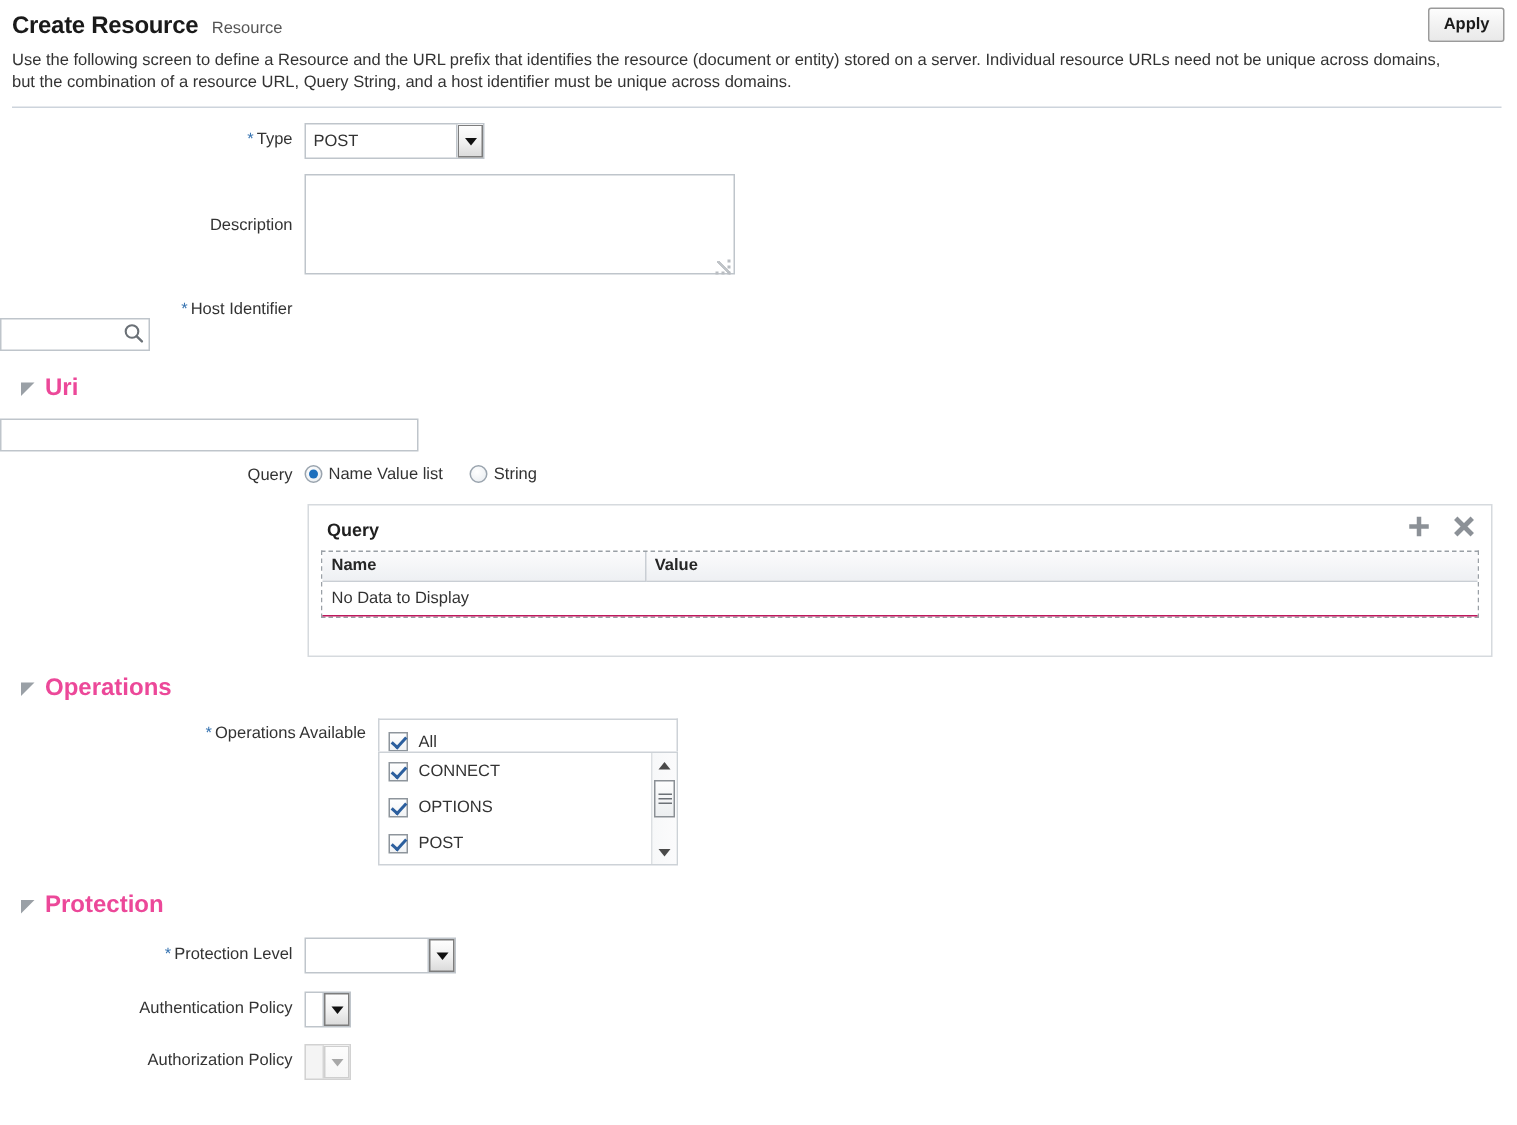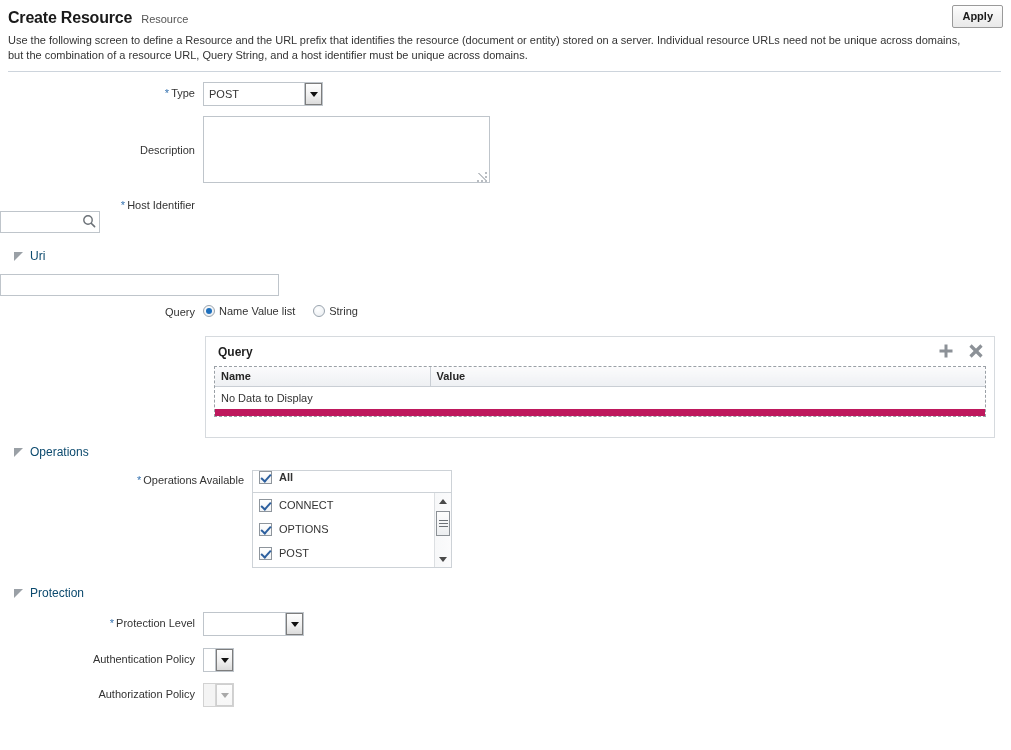--- a/index.html
+++ b/index.html
@@ -207,9 +207,9 @@
     transform: rotate(0deg);
   }
   .section-title {
-    font-size: 12px;
-    font-weight: normal;
-    color: #0c4a6e;
+    font-size: 16px;
+    font-weight: bold;
+    color: #ec4899;
   }
 
   

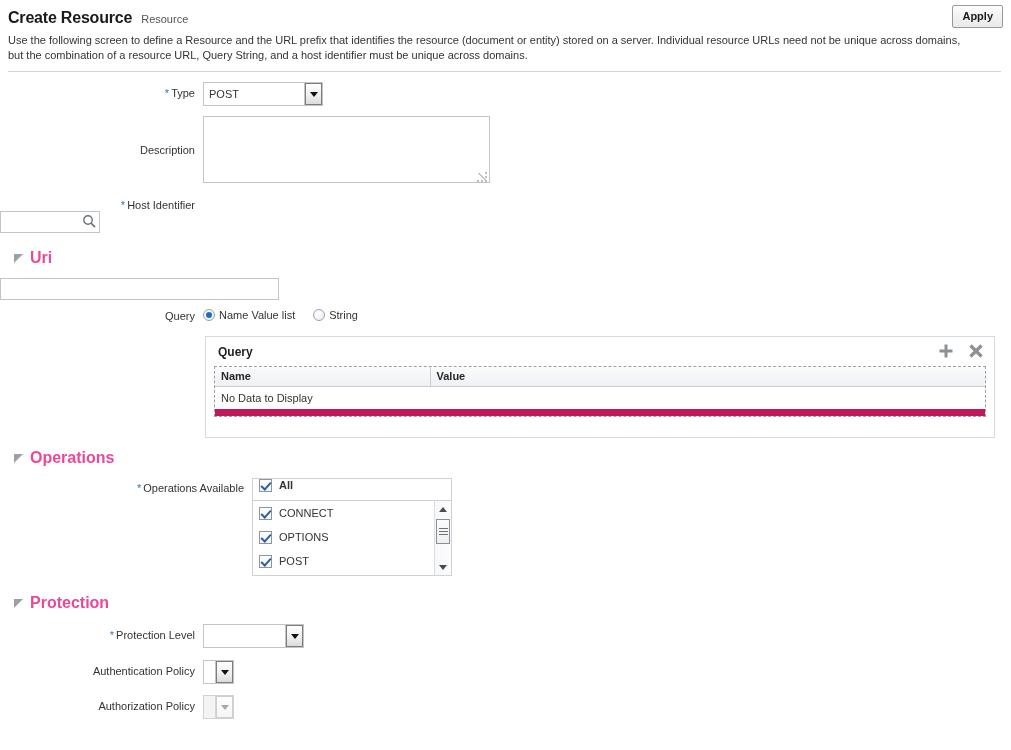--- a/index.html
+++ b/index.html
@@ -294,7 +294,7 @@
     color: #333333;
     font-size: 11px;
     background: #ffffff;
-    border-bottom: 7px solid #be185d;
+    border-bottom: 1px solid #be185d;
     height: 18px;
   }
 

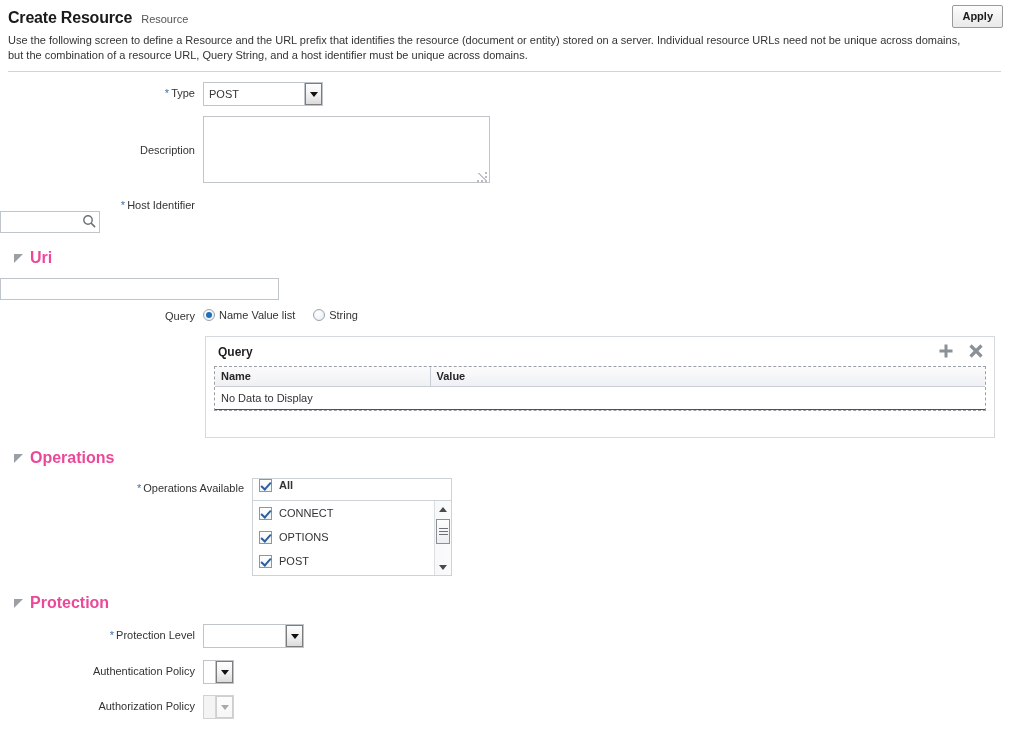--- a/index.html
+++ b/index.html
@@ -310,10 +310,9 @@
     background: #ffffff;
     height: 22px;
     display: flex;
-    align-items: flex-start;
+    align-items: flex-end;
     padding-left: 6px;
     box-sizing: border-box;
-    font-weight: bold;
   }
   .ops-list {
     border: 1px solid #cdd2d7;

